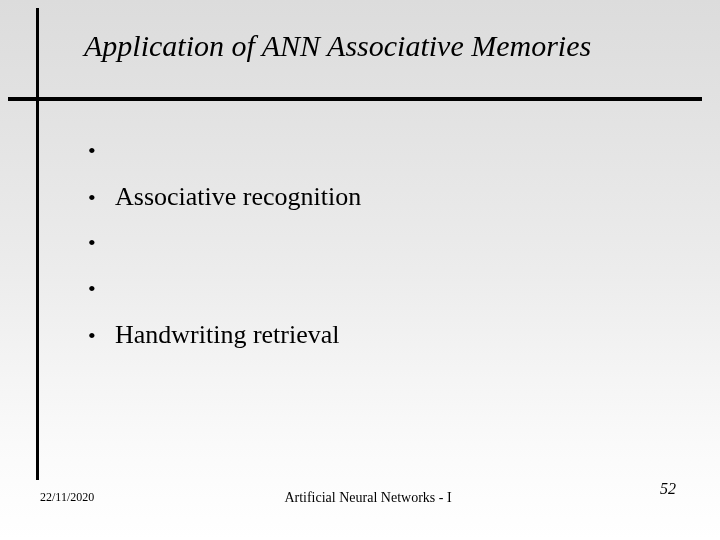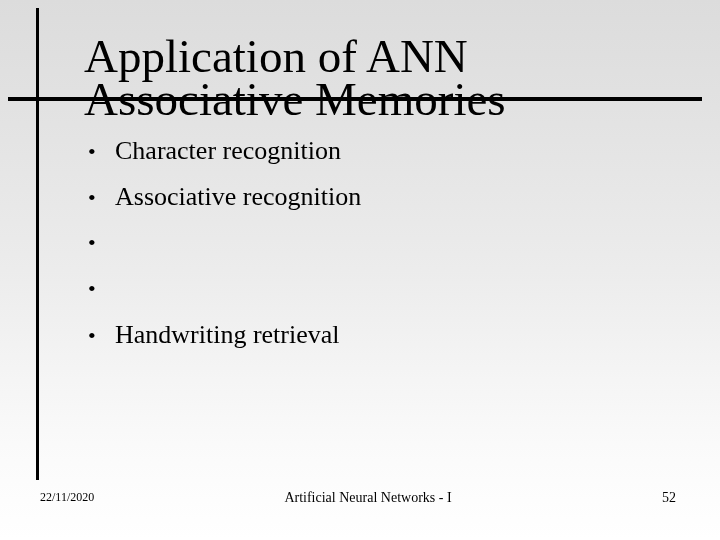--- a/index.html
+++ b/index.html
@@ -40,10 +40,11 @@
     left: 84px;
     top: 4px;
     width: 560px;
-    font-size: 47px;
+    font-size: 30px;
     line-height: 43px;
     font-weight: 400;
     letter-spacing: 0px;
+    font-style: italic;
   }
   .bullets {
     position: absolute;

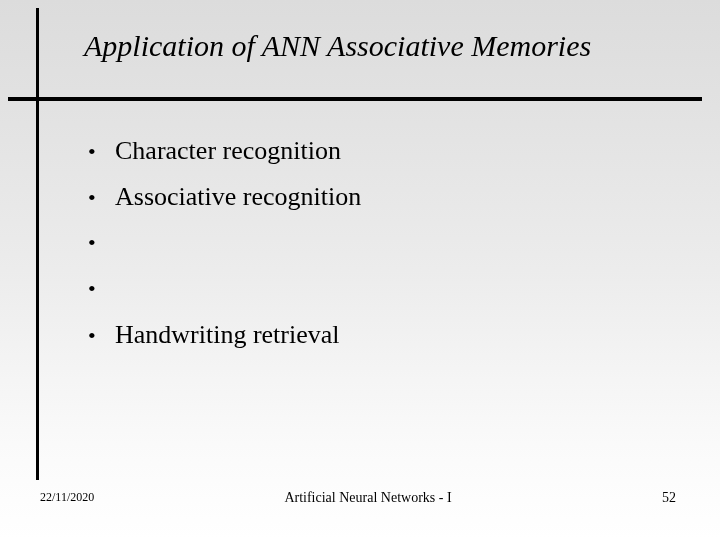--- a/index.html
+++ b/index.html
@@ -101,7 +101,6 @@
   <ul class="bullets">
     <li>
       <span class="bullet-marker">•</span>
-      <span>Character recognition</span>
     </li>
     <li>
       <span class="bullet-marker">•</span>

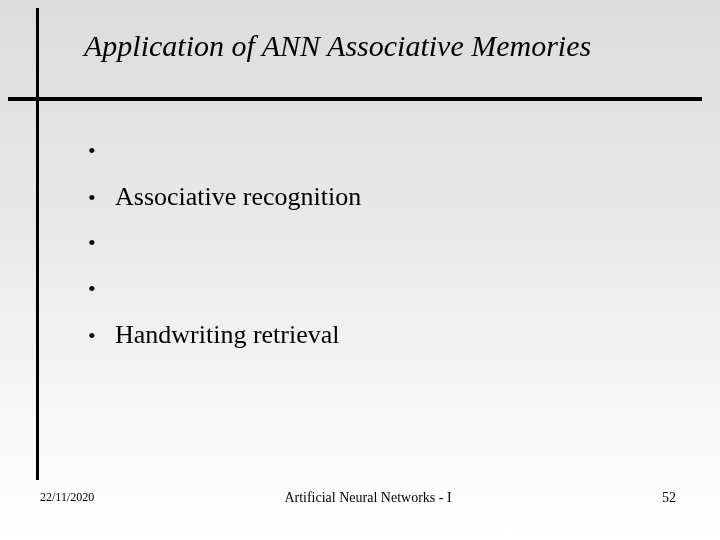--- a/index.html
+++ b/index.html
@@ -84,8 +84,9 @@
   .footer-page {
     position: absolute;
     right: 44px;
-    top: 490px;
-    font-size: 14px;
+    top: 480px;
+    font-size: 16px;
+    font-style: italic;
   }
 </style>
 </head>

